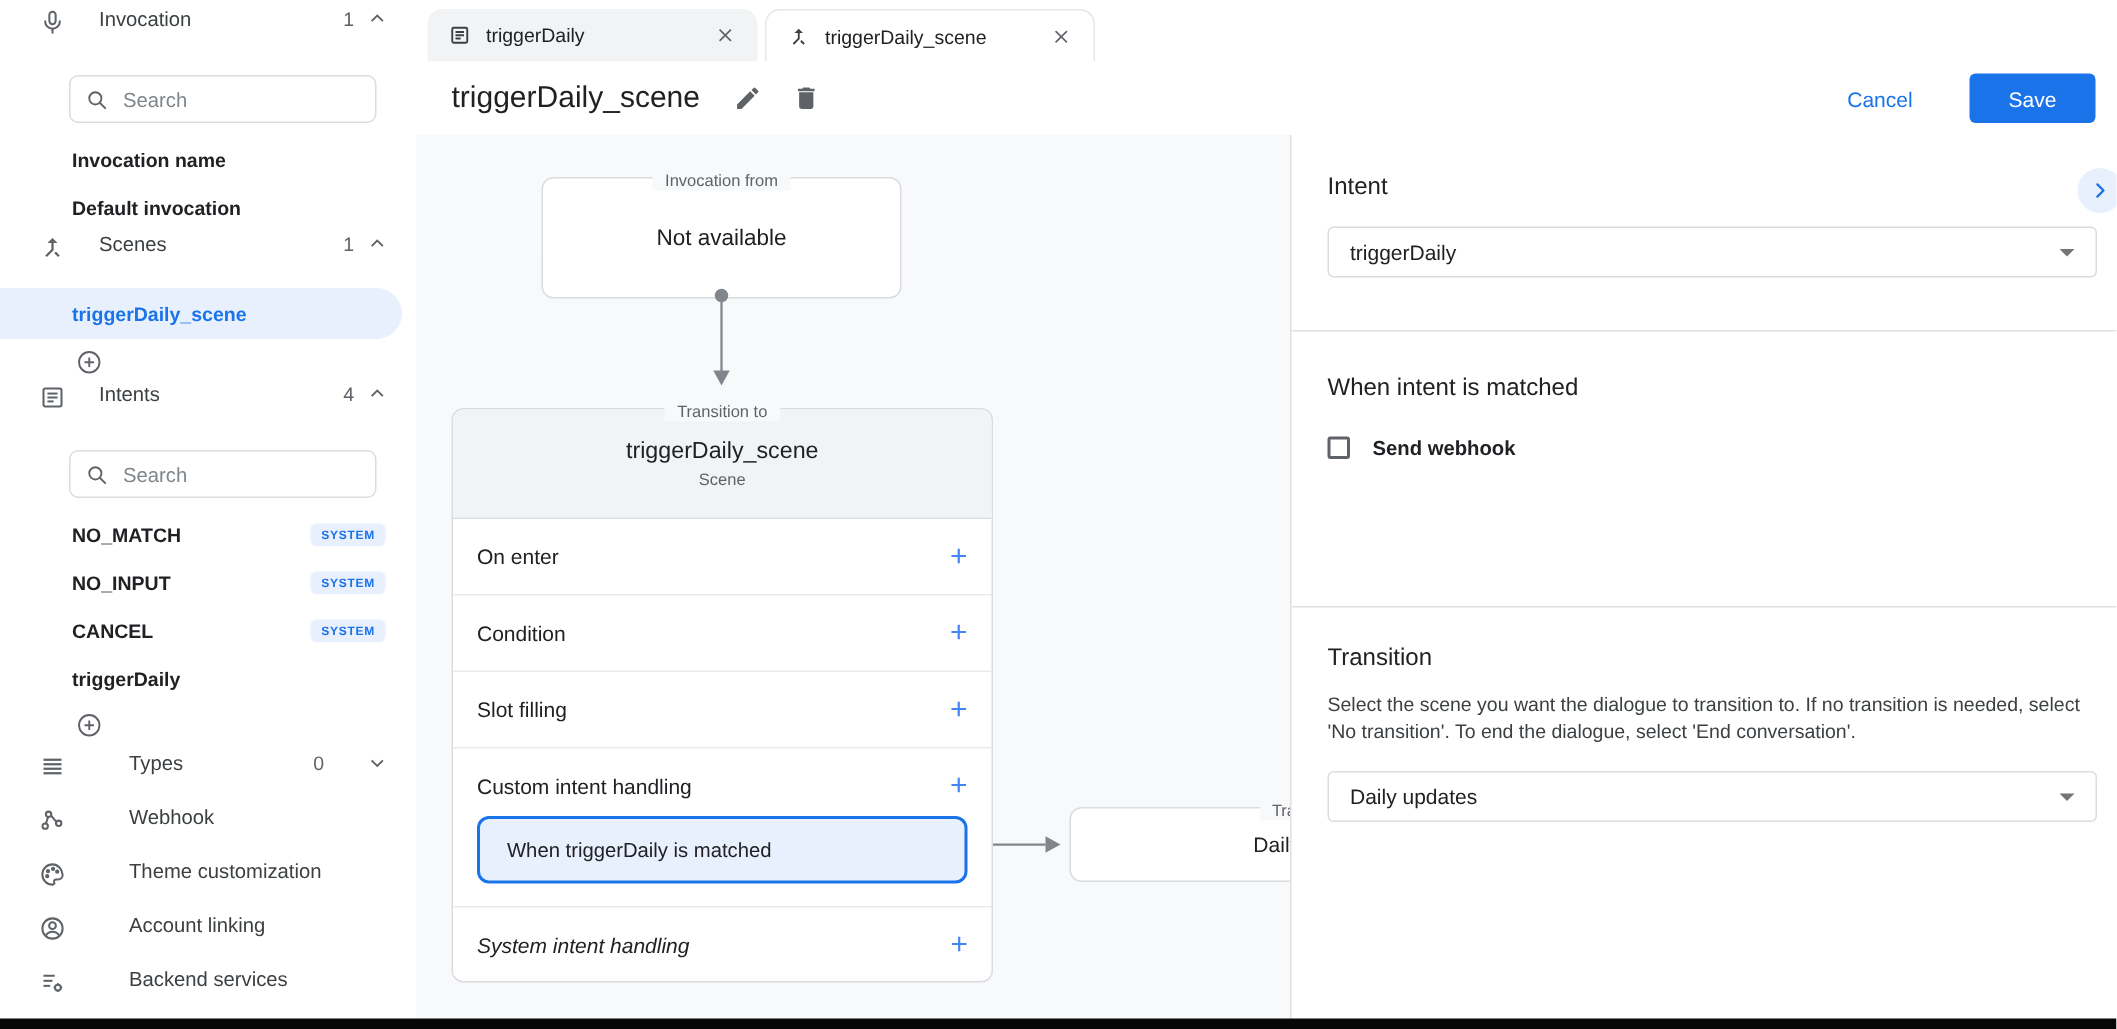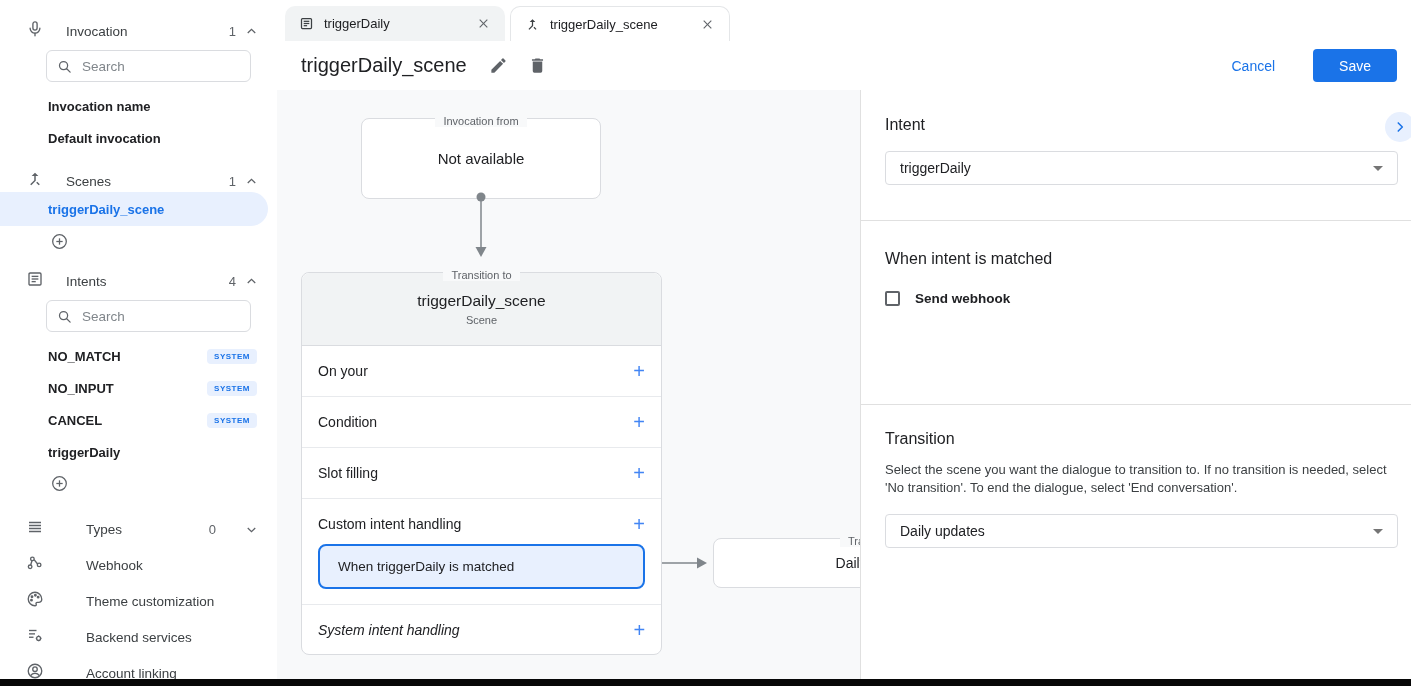--- a/index.html
+++ b/index.html
@@ -9,7 +9,7 @@
 
   
   .sidebar { width:277px; height:679px; background:#fff; flex:none; padding-top:5px; position:relative; z-index:3; }
-  .side-row { height:34px; display:flex; align-items:flex-end; padding:0 18px 0 25px; cursor:pointer; }
+  .side-row { height:34px; display:flex; align-items:flex-start; padding:0 18px 0 25px; cursor:pointer; }
   .side-row .sicon { width:20px; height:20px; flex:none; display:flex; align-items:center; justify-content:center; }
   .side-row .slabel { margin-left:21px; font-size:13.5px; color:#3c4043; }
   .side-row .scount { margin-left:auto; font-size:13px; color:#5f6368; }

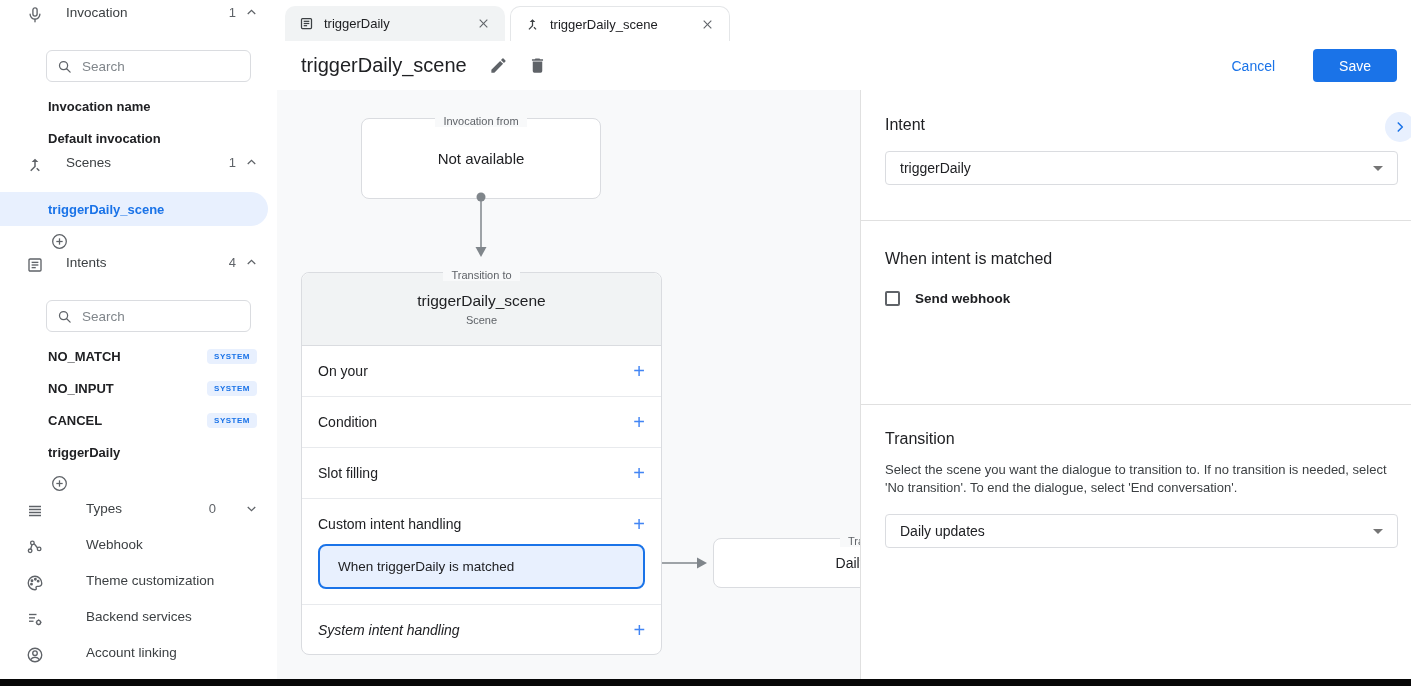--- a/index.html
+++ b/index.html
@@ -367,7 +367,7 @@
 
           <div class="scene-row">
             <div class="row-line">
-              <span class="rlabel">On your</span>
+              <span class="rlabel">On enter</span>
               <span class="plus">+</span>
             </div>
           </div>

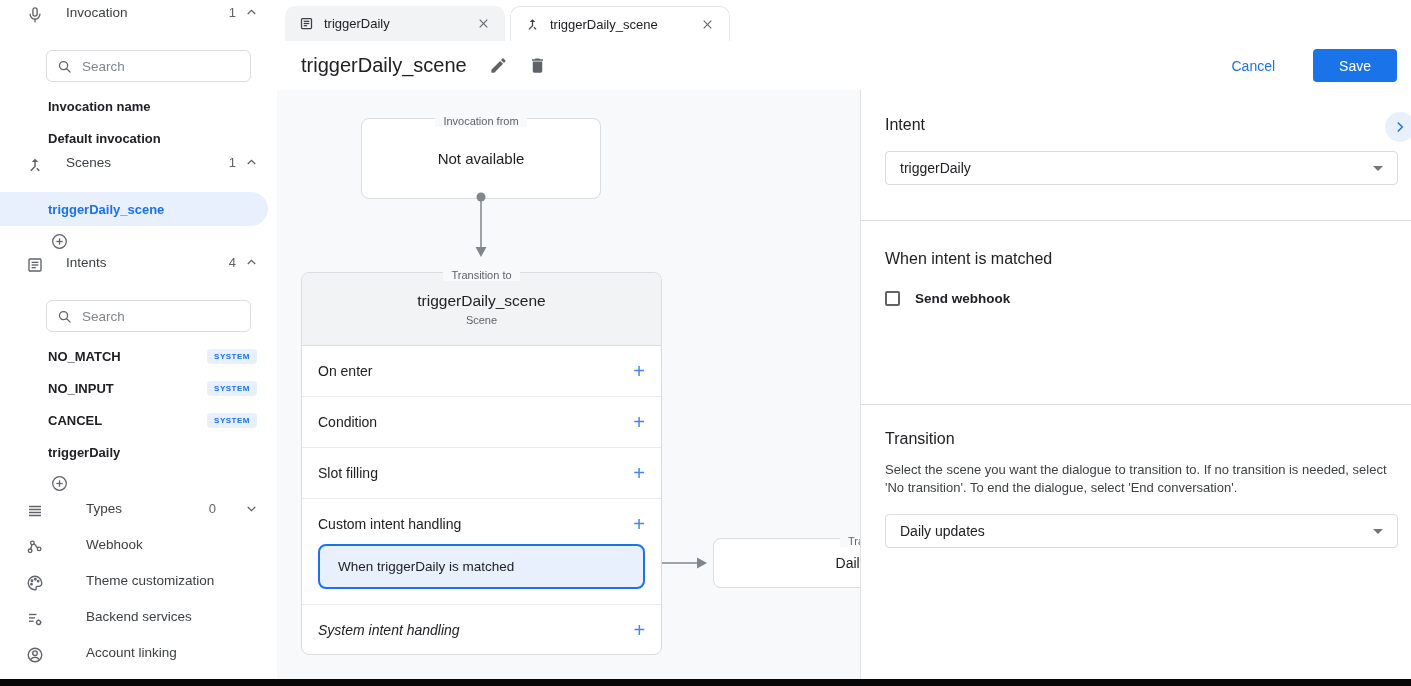--- a/index.html
+++ b/index.html
@@ -260,6 +260,17 @@
       <div class="side-row">
         <span class="sicon">
           <svg width="18" height="18" viewBox="0 0 24 24" fill="none" stroke="#5f6368" stroke-width="1.8">
+            <circle cx="12" cy="12" r="9"></circle>
+              <circle cx="12" cy="9.5" r="3"></circle>
+              <path d="M6.2 18.2a6.8 6.8 0 0 1 11.6 0"></path>
+          </svg>
+        </span>
+        <span class="slabel">Account linking</span>
+      </div>
+
+      <div class="side-row">
+        <span class="sicon">
+          <svg width="18" height="18" viewBox="0 0 24 24" fill="none" stroke="#5f6368" stroke-width="1.8">
             <line x1="4" y1="6" x2="14" y2="6"></line>
               <line x1="4" y1="10.5" x2="12" y2="10.5"></line>
               <line x1="4" y1="15" x2="10" y2="15"></line>
@@ -272,17 +283,6 @@
         </span>
         <span class="slabel">Backend services</span>
       </div>
-
-      <div class="side-row">
-        <span class="sicon">
-          <svg width="18" height="18" viewBox="0 0 24 24" fill="none" stroke="#5f6368" stroke-width="1.8">
-            <circle cx="12" cy="12" r="9"></circle>
-              <circle cx="12" cy="9.5" r="3"></circle>
-              <path d="M6.2 18.2a6.8 6.8 0 0 1 11.6 0"></path>
-          </svg>
-        </span>
-        <span class="slabel">Account linking</span>
-      </div>
     </div>
   </div>
 

